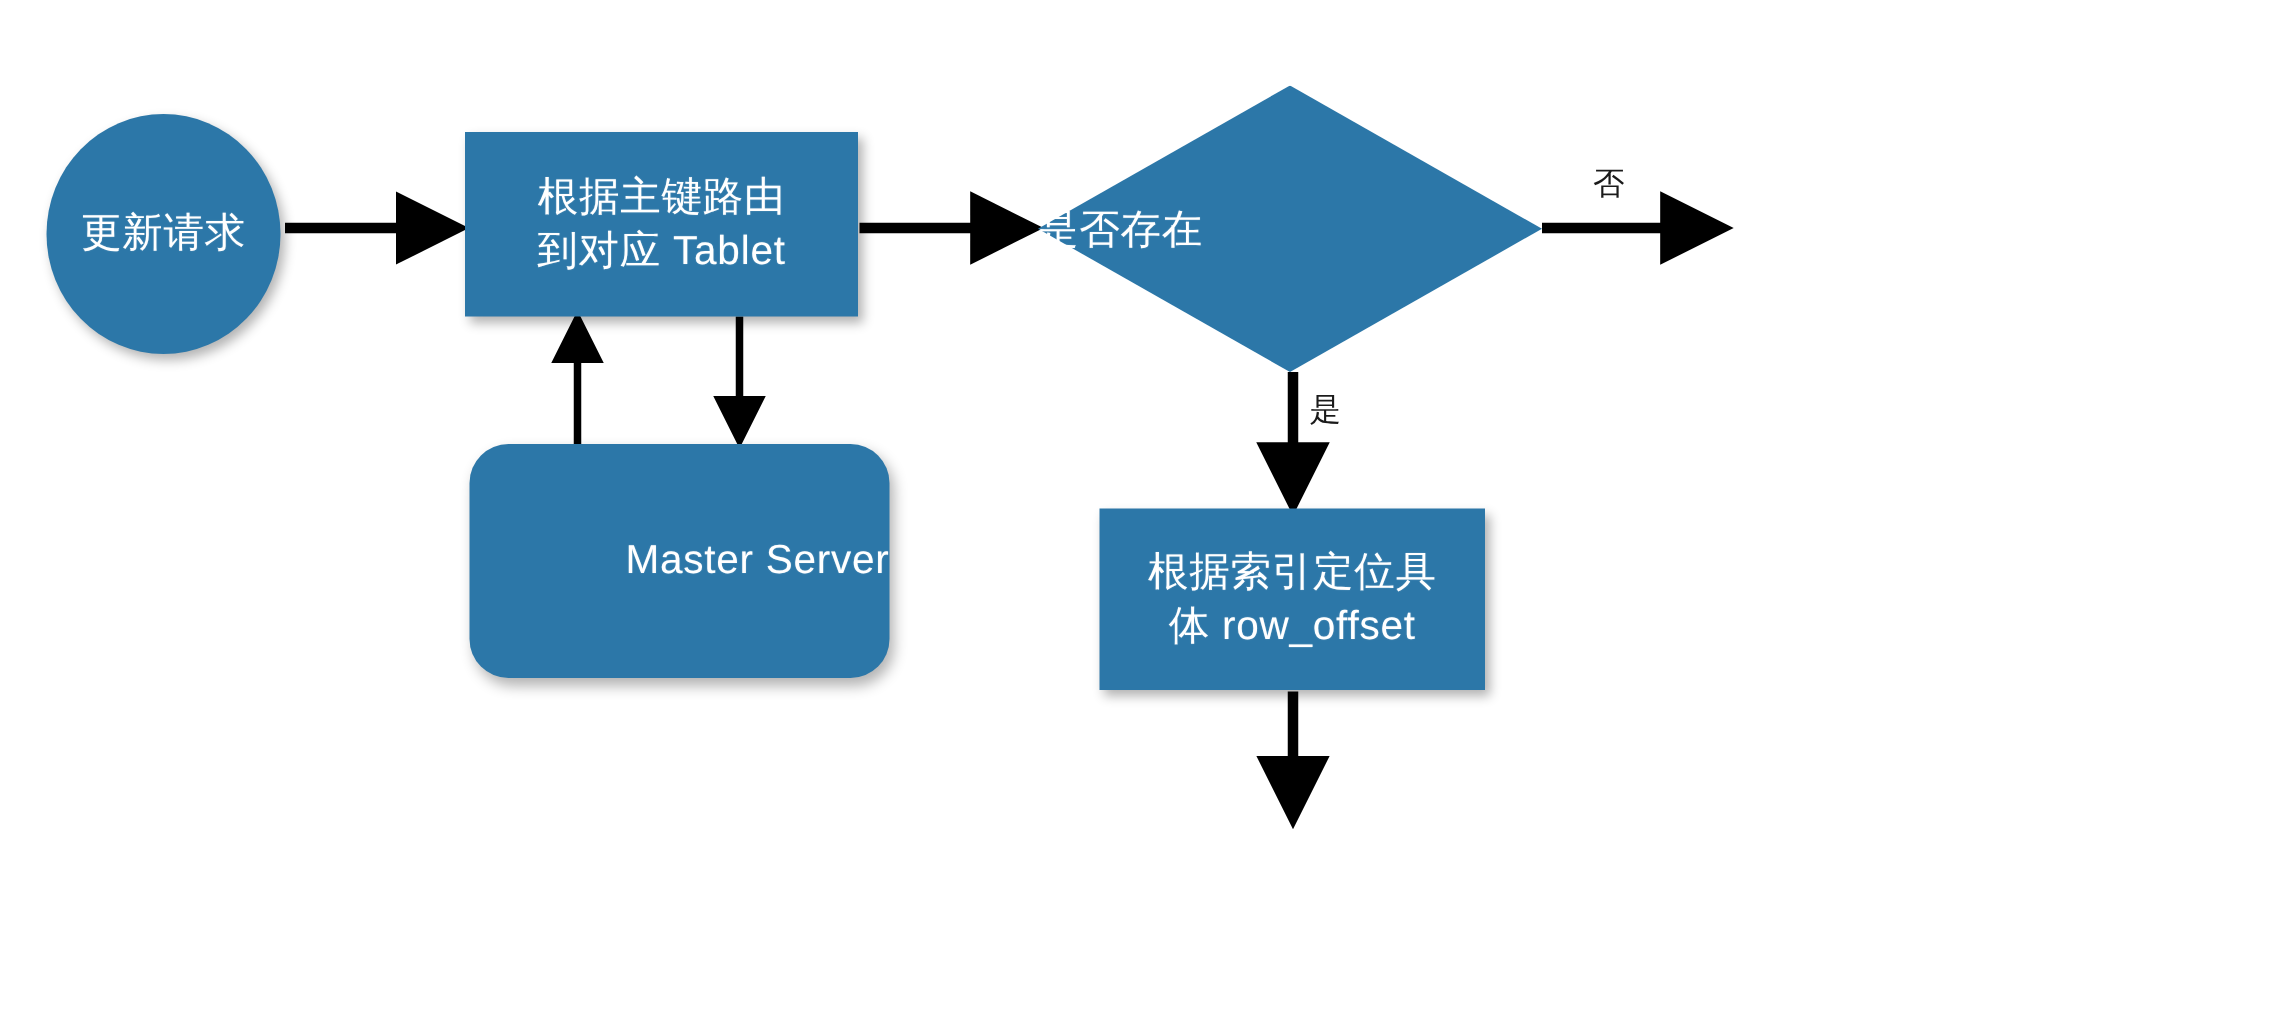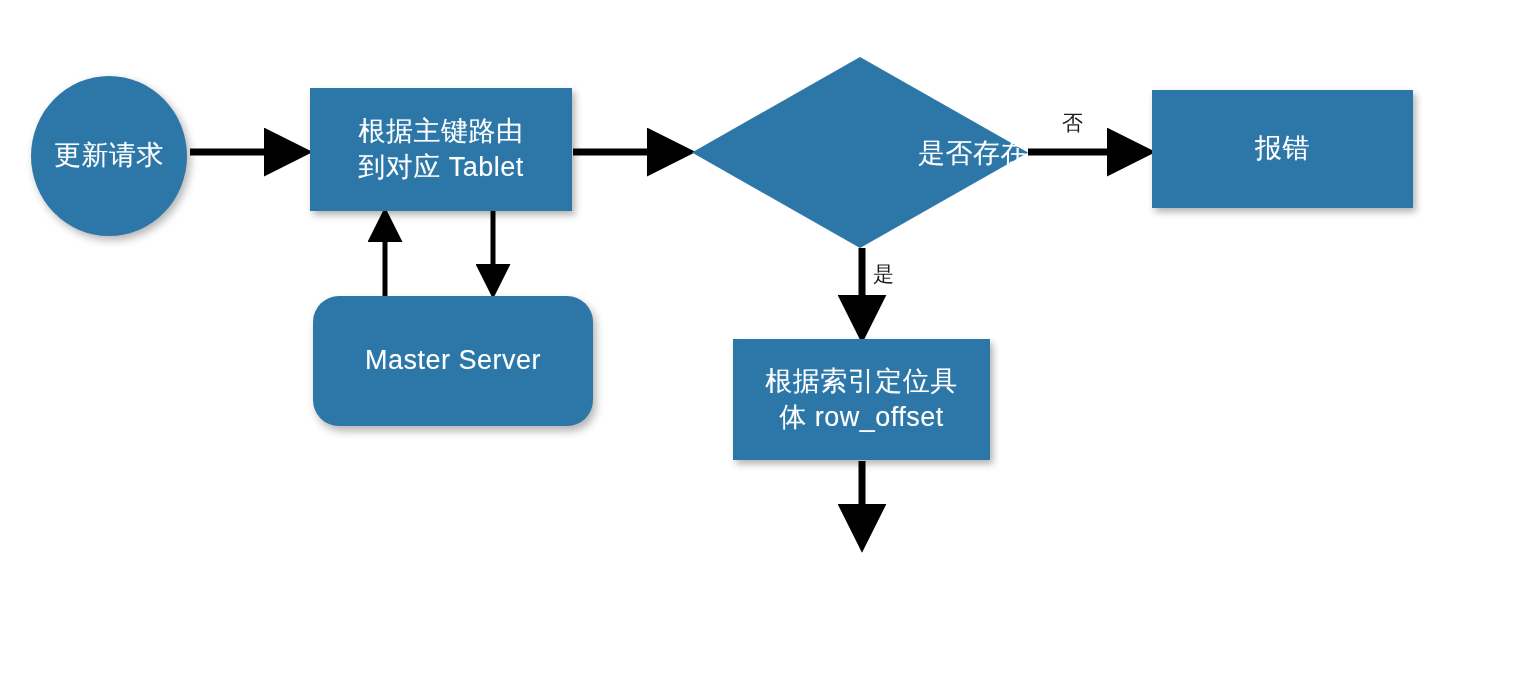--- a/index.html
+++ b/index.html
@@ -61,7 +61,7 @@
     inset: 0;
     display: flex;
     align-items: center;
-    justify-content: flex-end;
+    justify-content: flex-start;
     color: #ffffff;
     font-size: 27px;
     letter-spacing: 0.5px;

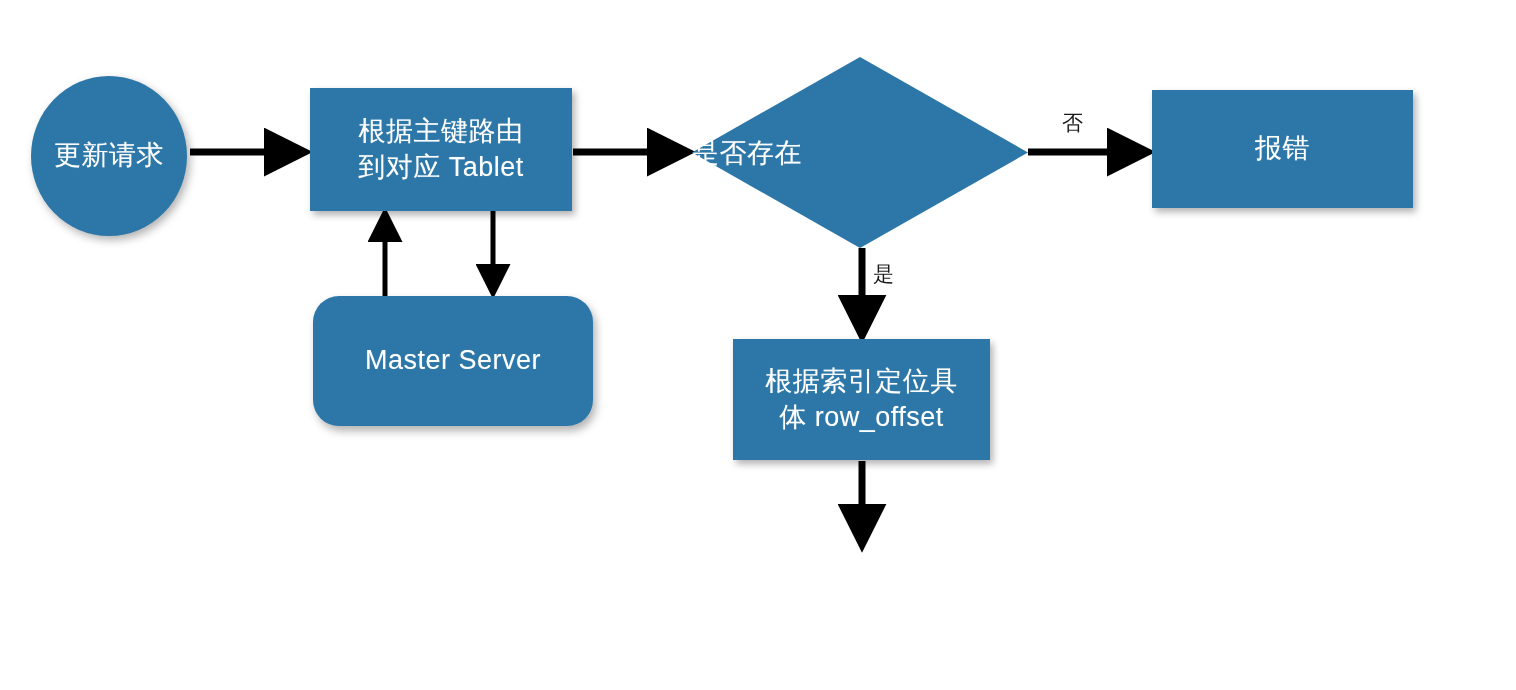--- a/index.html
+++ b/index.html
@@ -129,9 +129,6 @@
     </div>
   </div>
 
-  <div class="node rect" style="left:1152px; top:90px; width:261px; height:118px;">
-    <span>报错</span>
-  </div>
 
   <div class="node rect" style="left:733px; top:339px; width:257px; height:121px;">
     <span>根据索引定位具

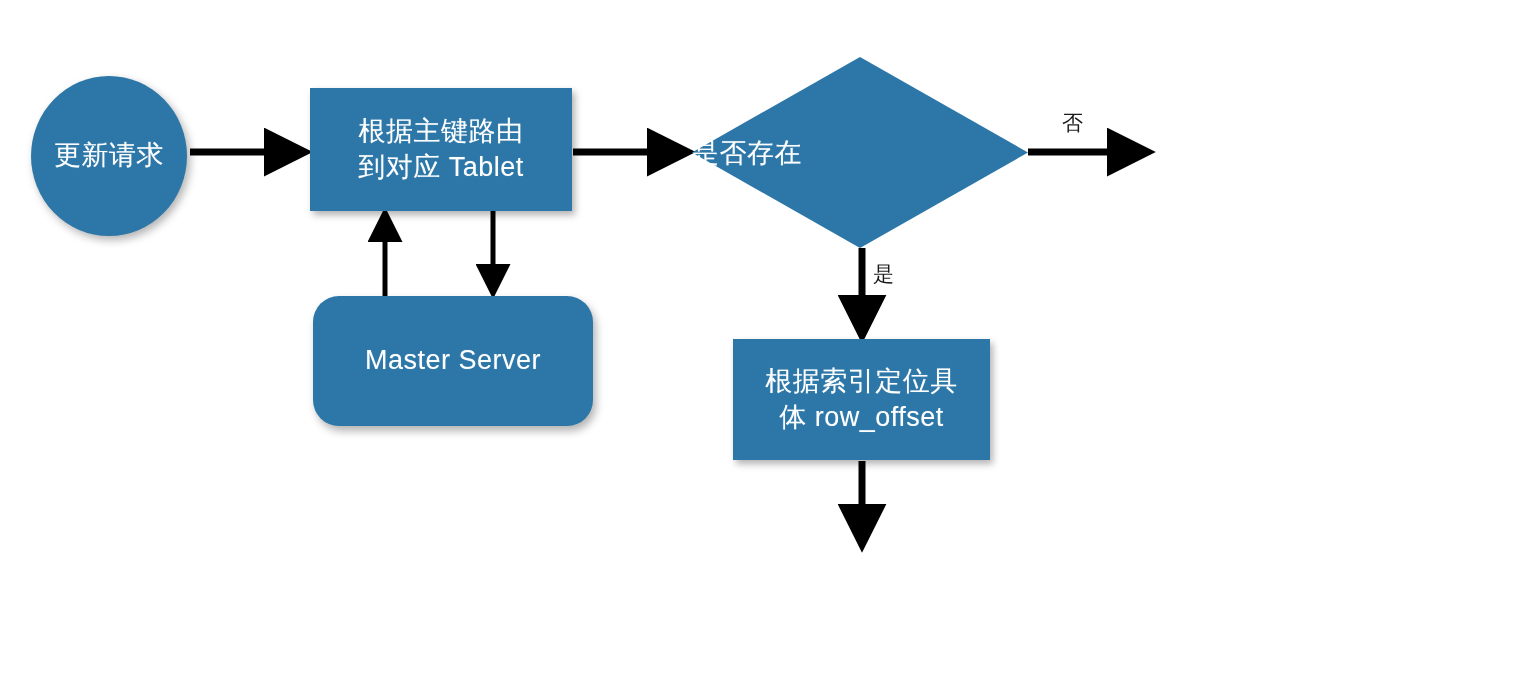--- a/index.html
+++ b/index.html
@@ -118,7 +118,7 @@
     <span>更新请求</span>
   </div>
 
-  <div class="node rounded" style="left:313px; top:296px; width:280px; height:130px;">
+  <div class="node rounded" style="left:313px; top:296px; width:280px; height:156px;justify-content:flex-end;">
     <span>Master Server</span>
   </div>
 

